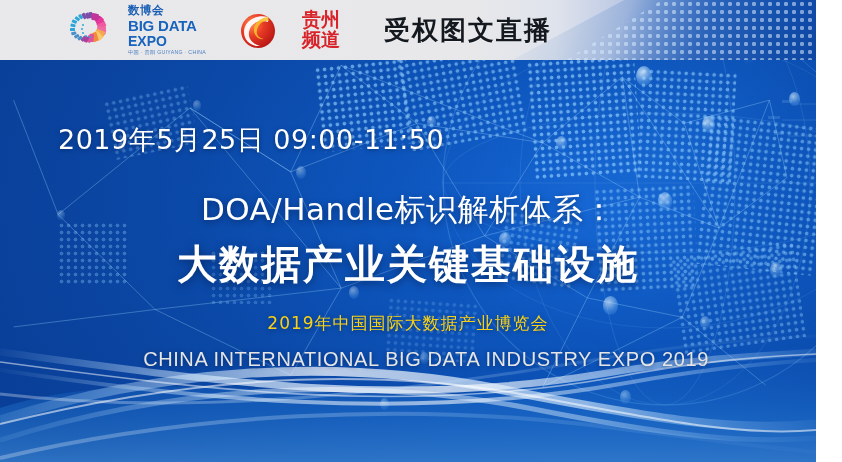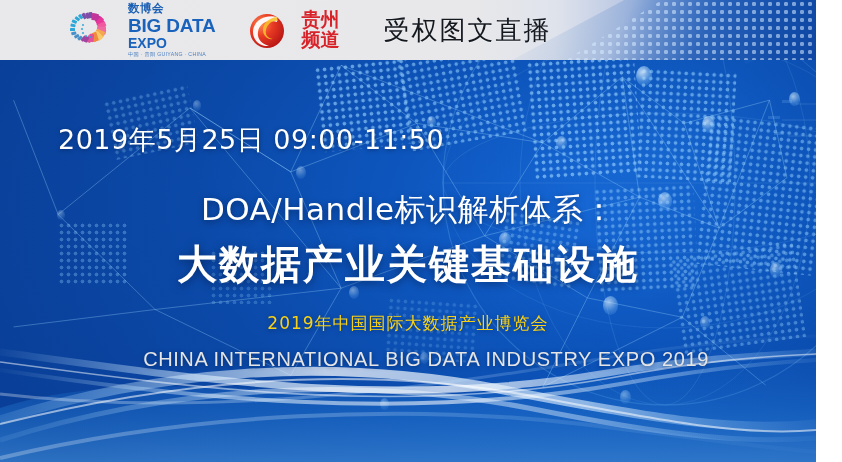--- a/index.html
+++ b/index.html
@@ -151,7 +151,7 @@
     letter-spacing: .5px;
   }
   .expo-big {
-    font-size: 19px;
+    font-size: 15px;
     color: #1a63bd;
     font-weight: bold;
     letter-spacing: -.2px;

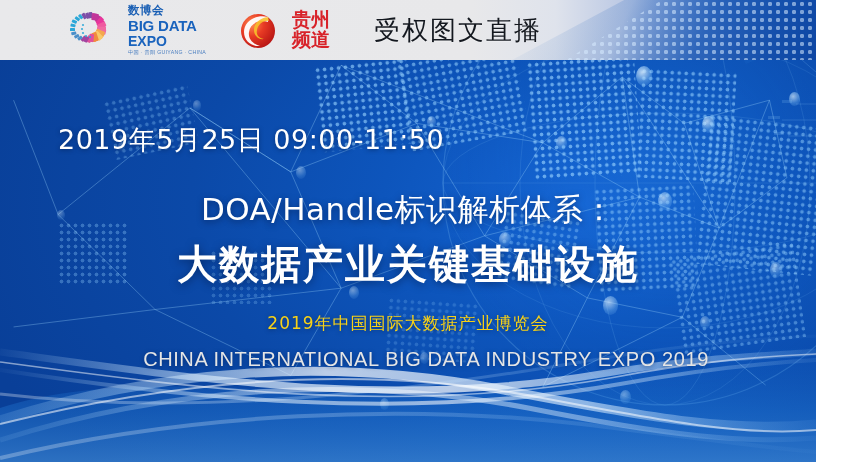--- a/index.html
+++ b/index.html
@@ -199,7 +199,7 @@
     text-align: center;
   }
   .pd-channel {
-    margin-left: 14px;
+    margin-left: 24px;
     line-height: 1.04;
     color: #d8232a;
     font-weight: bold;

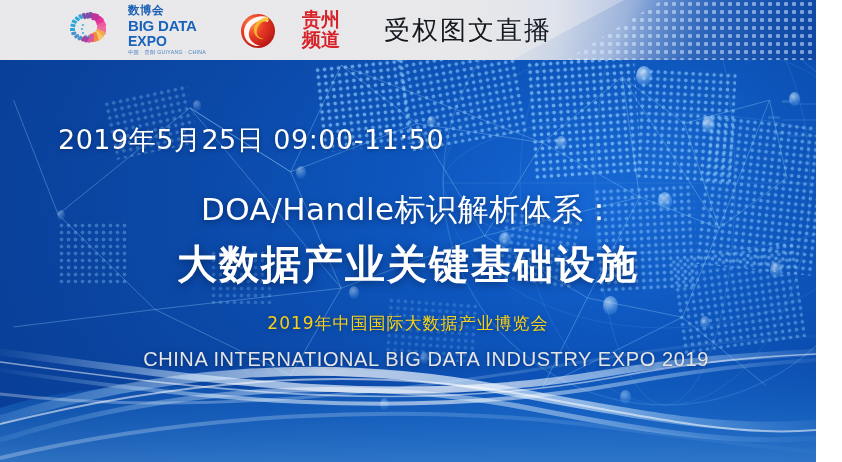--- a/index.html
+++ b/index.html
@@ -210,7 +210,7 @@
   .live-title {
     margin-left: 44px;
     font-size: 26px;
-    font-weight: normal;
+    font-weight: bold;
     color: #14181f;
     letter-spacing: 2px;
     font-family: "DejaVu Sans", sans-serif;

